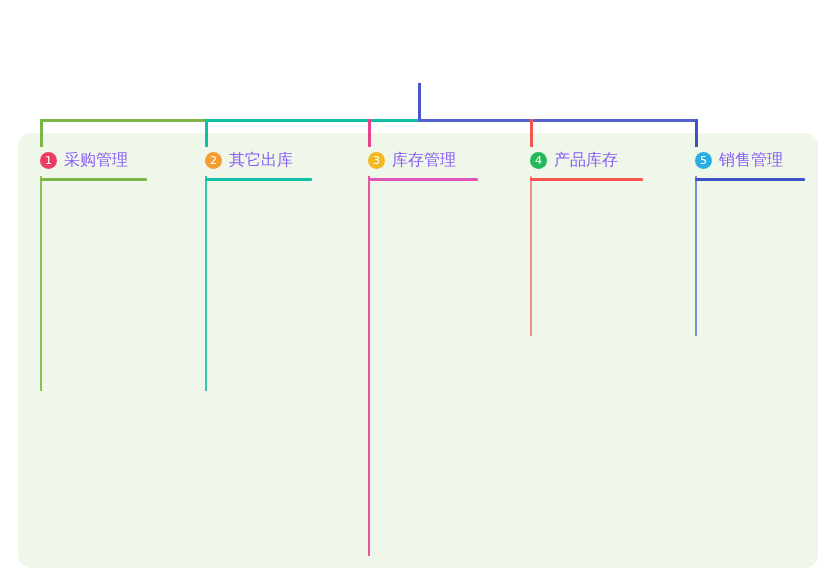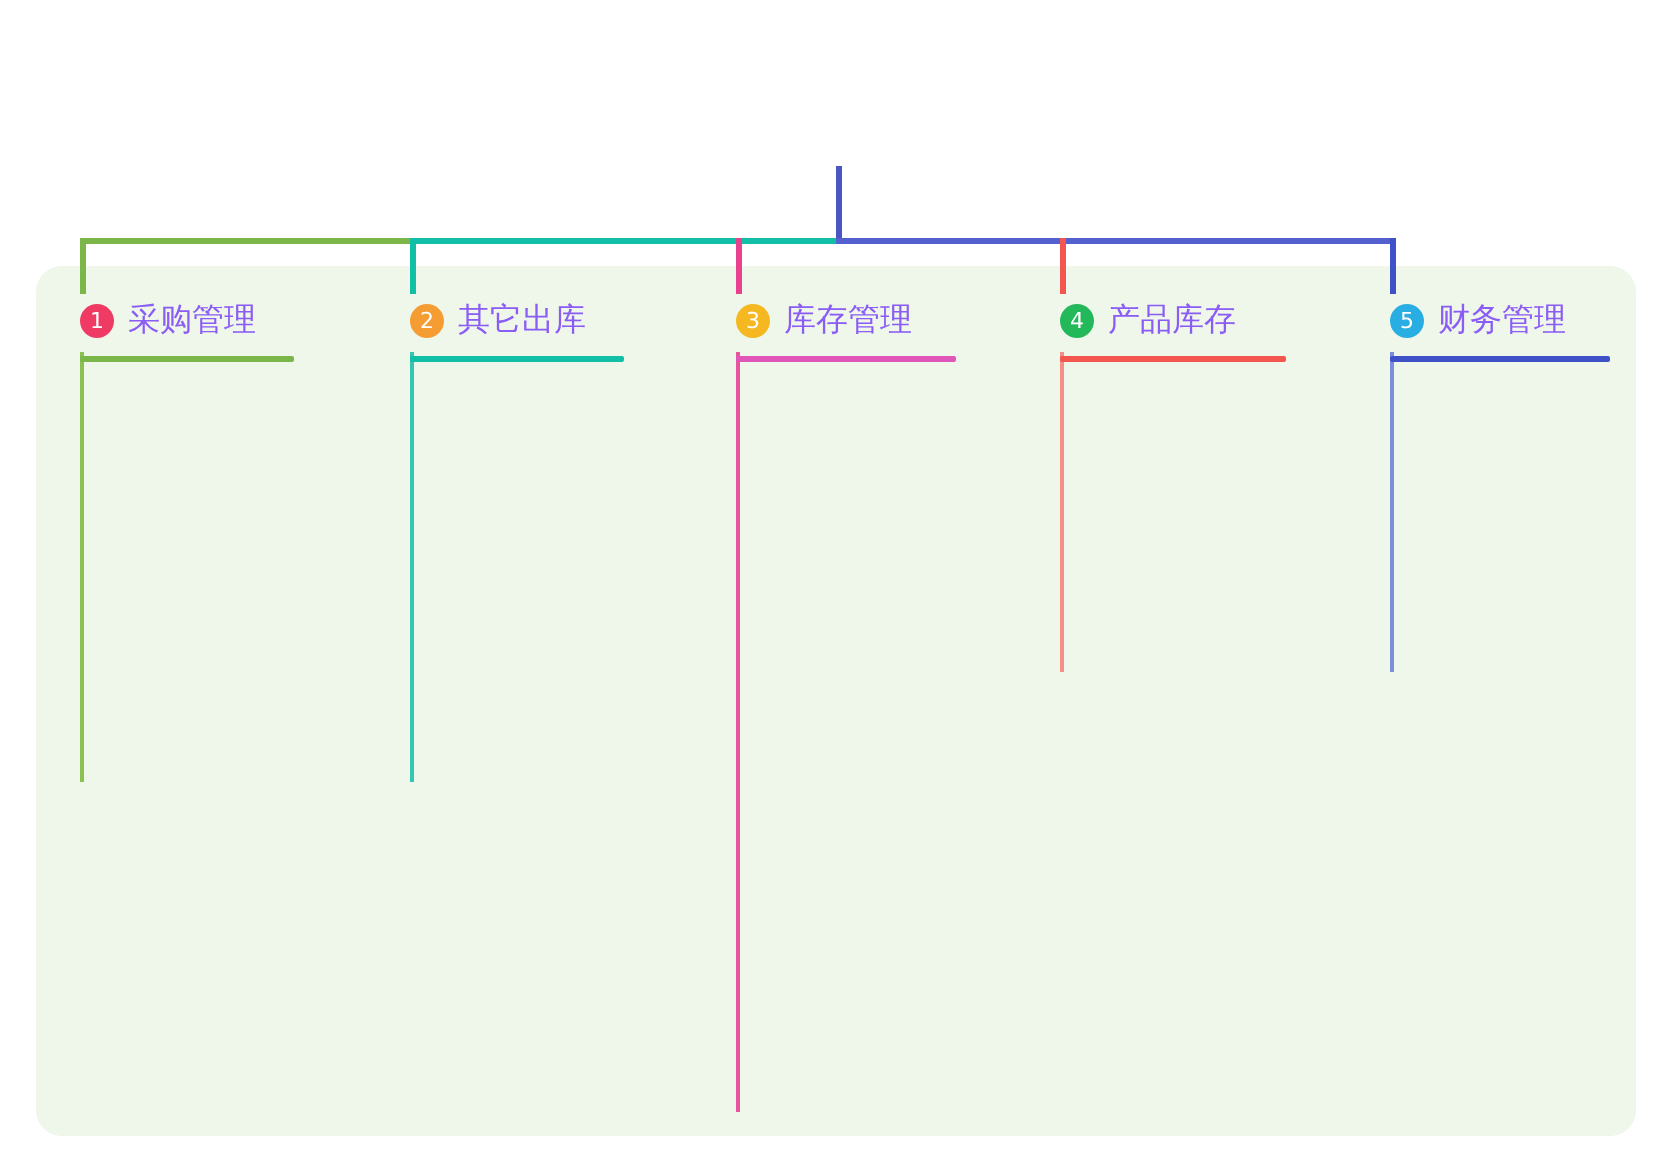--- a/index.html
+++ b/index.html
@@ -187,7 +187,7 @@
       <div class="col" style="left: 695px; top: 148px;">
         <div class="col-head">
           <span class="badge" style="background: rgb(41, 174, 228);">5</span>
-          <span class="col-title">财务管理</span>
+          <span class="col-title">销售管理</span>
         </div>
         <div class="head-rule" style="width: 110px; background: rgb(63, 81, 198);"></div>
       </div>

